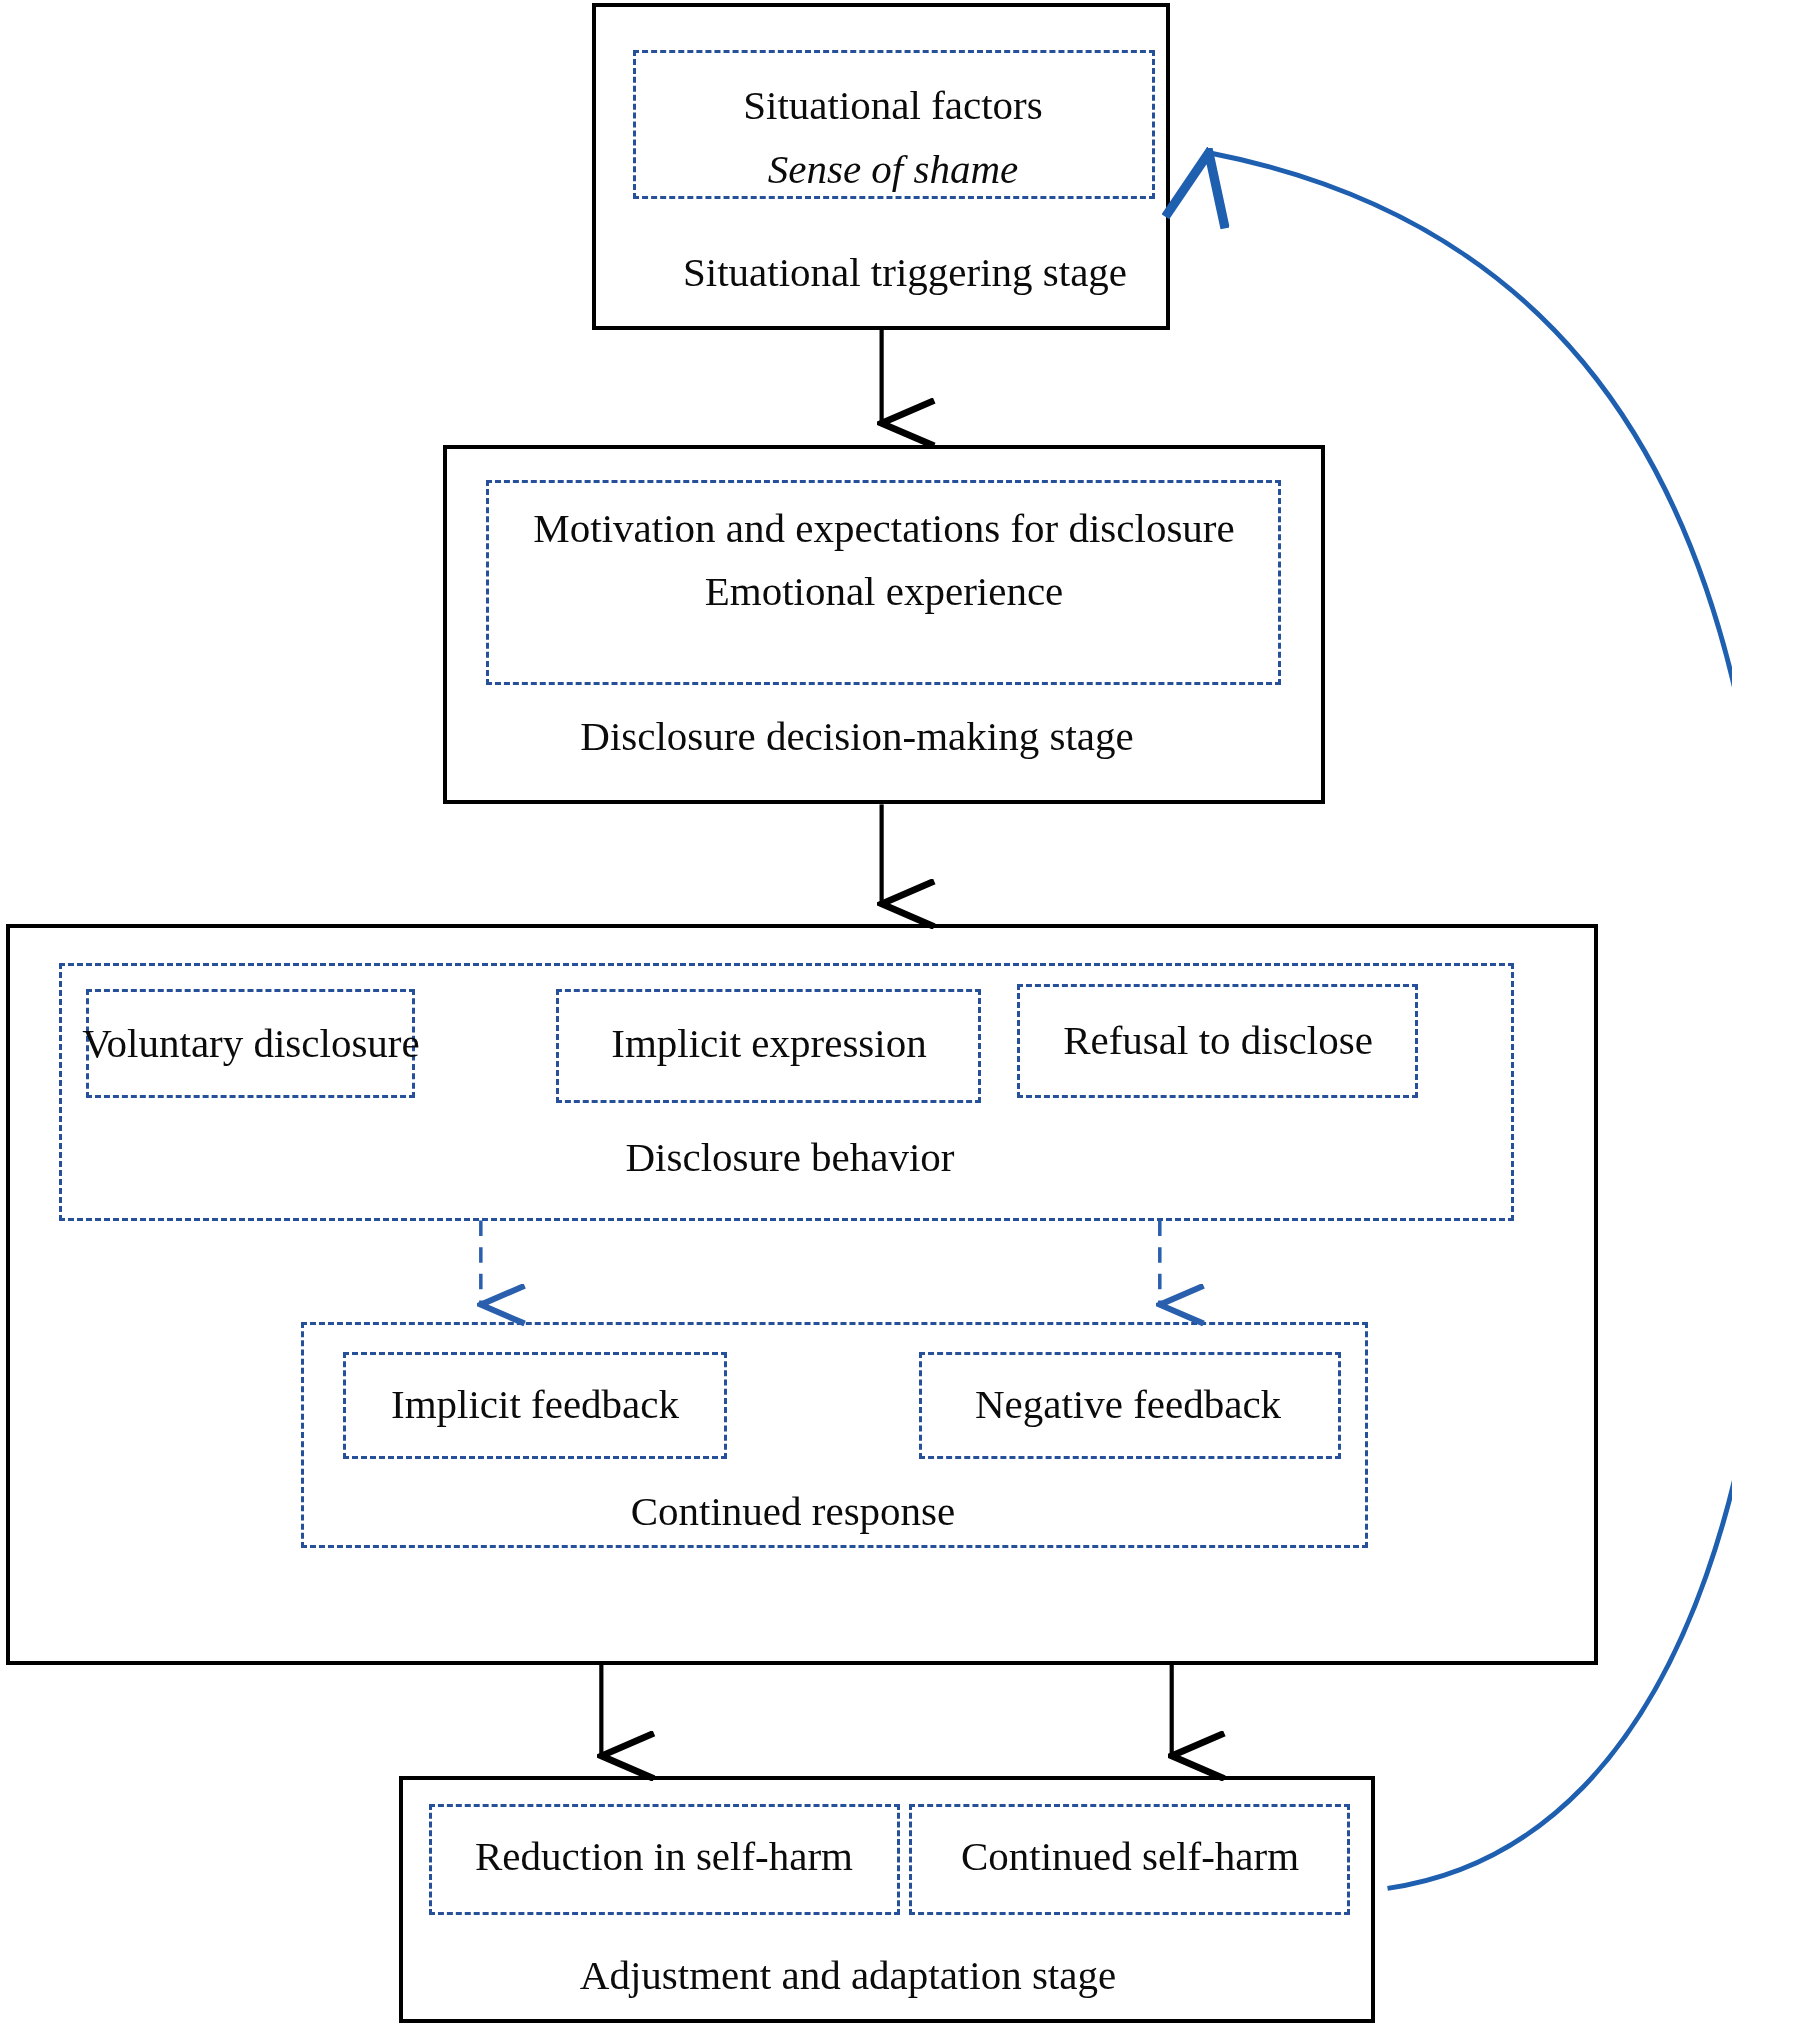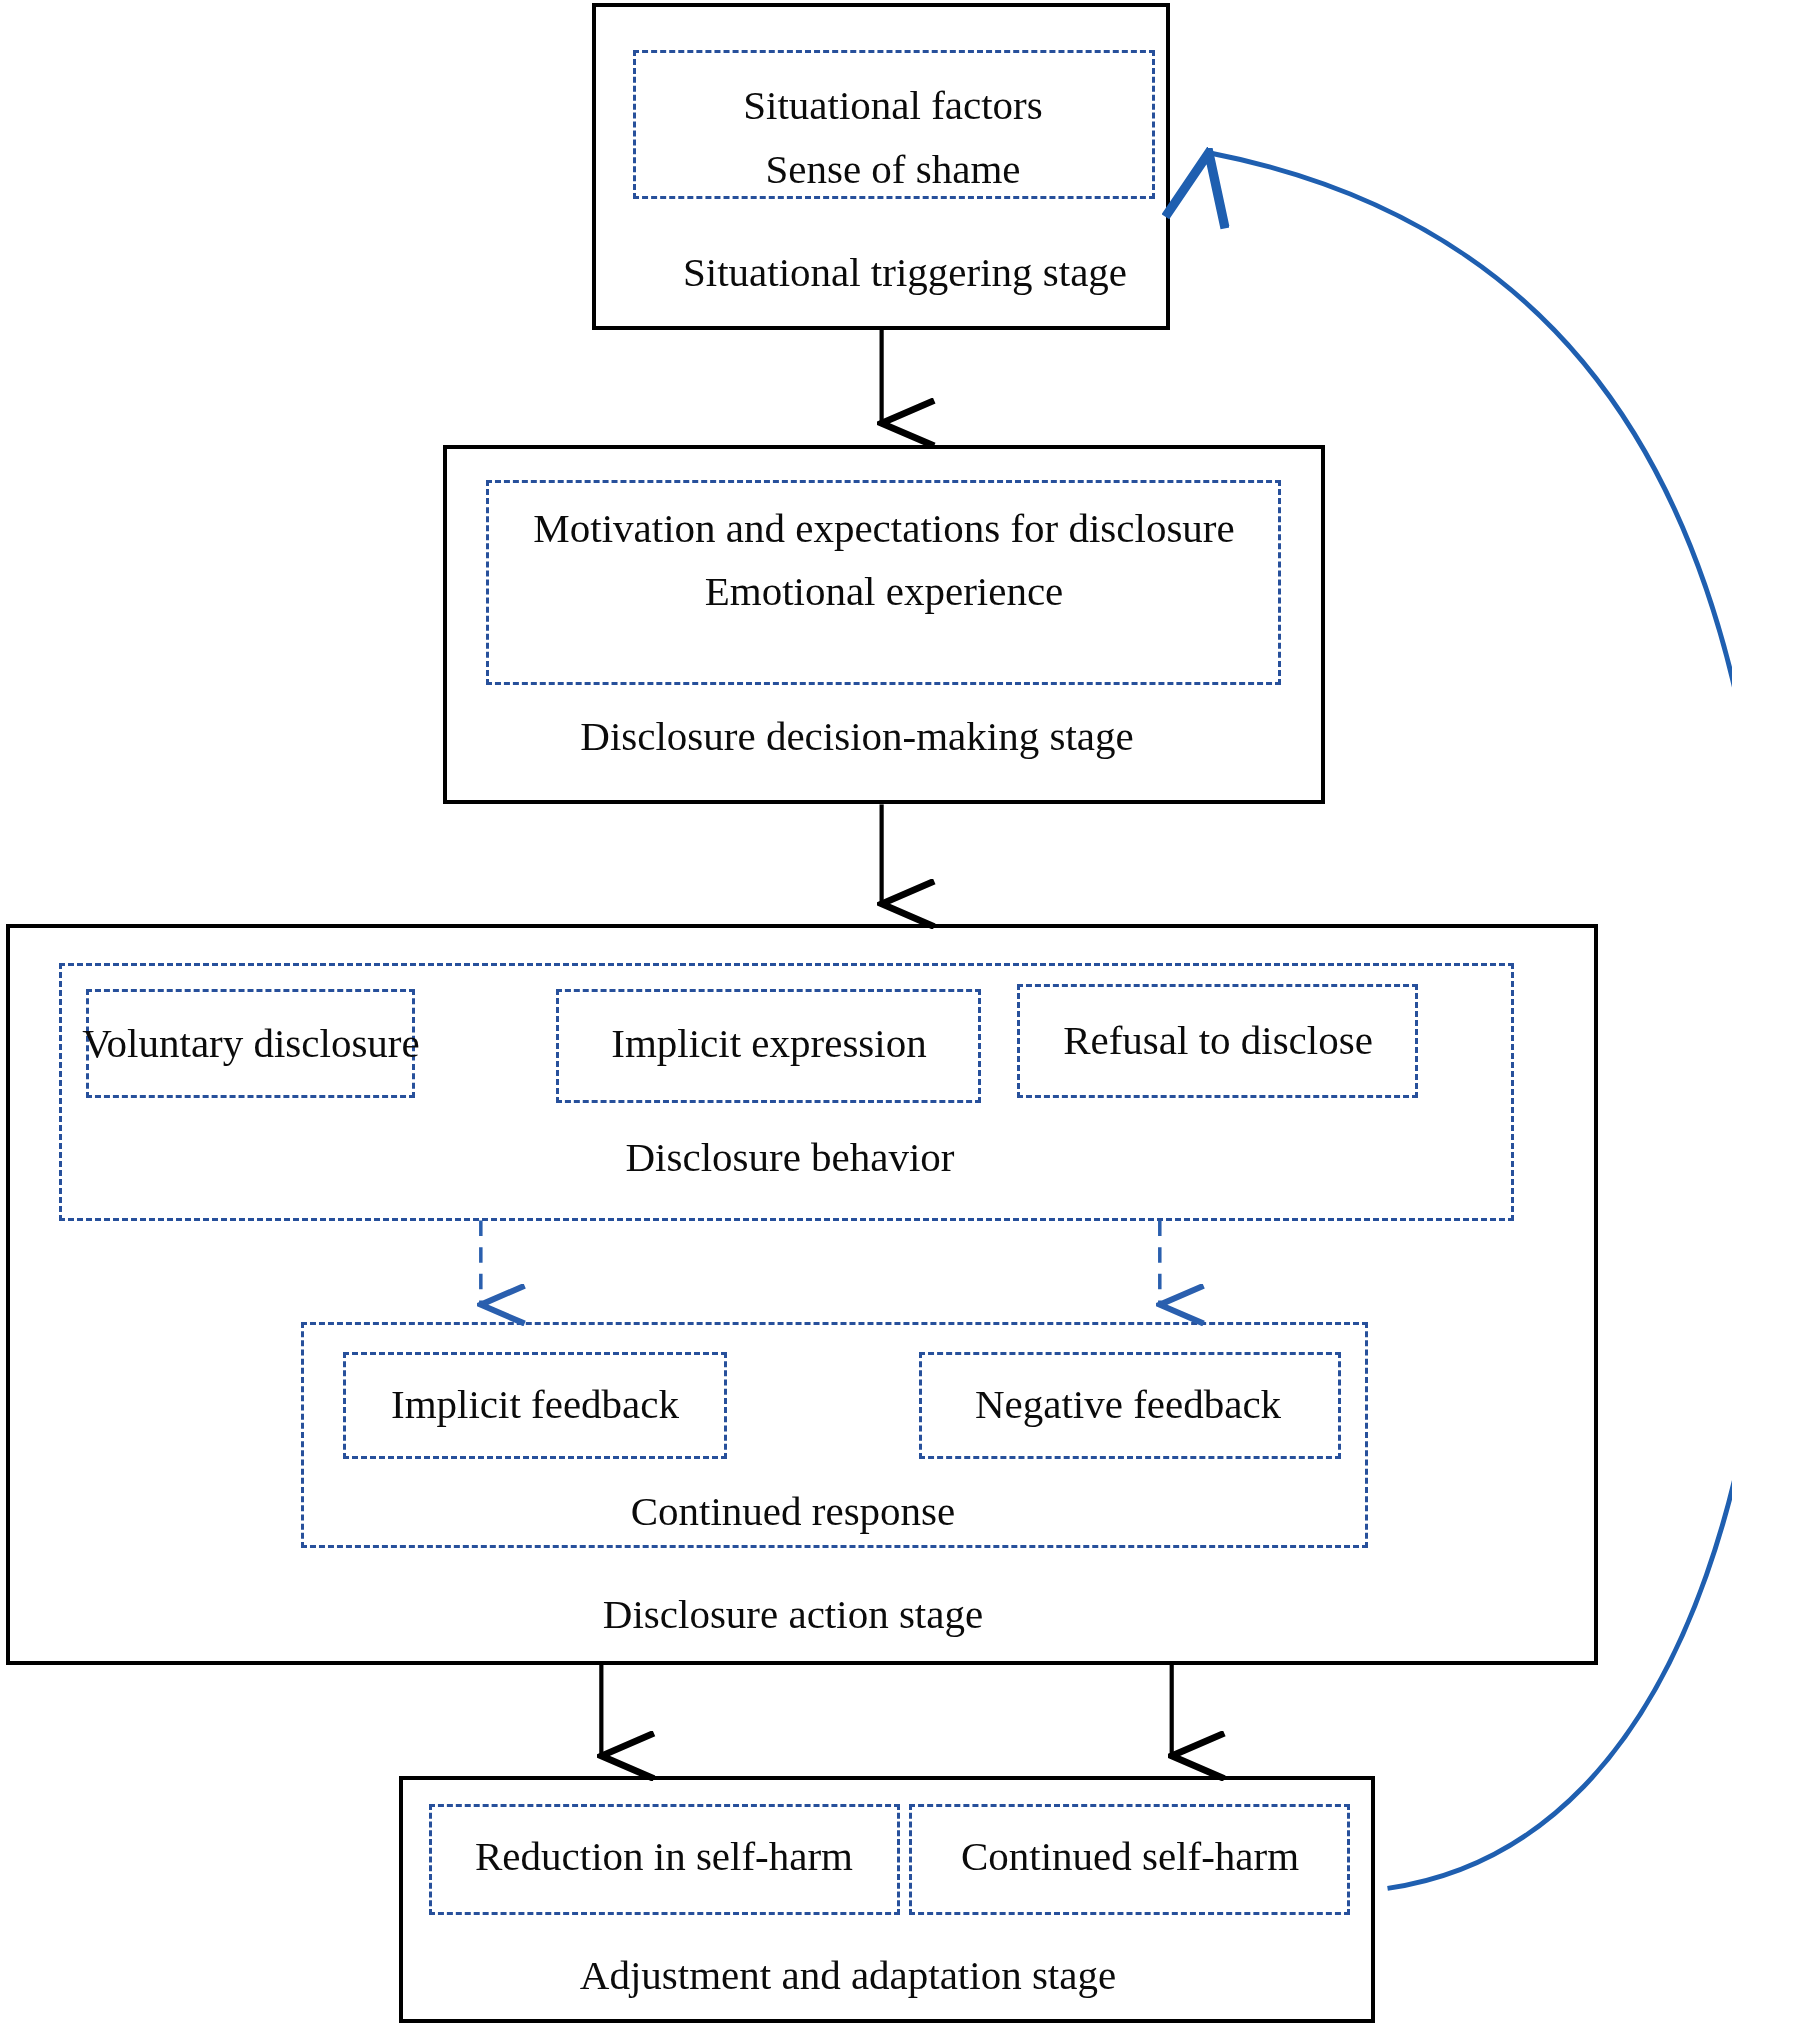--- a/index.html
+++ b/index.html
@@ -51,7 +51,7 @@
 
   <div class="lbl center f58" style="left:893px; top:85px;">Situational factors</div>
 
-  <div class="lbl center f58" style="left:893px; top:149px;">Sense of shame</div>
+  <div class="lbl center f58" style="left:893px; top:149px;font-style:italic;">Sense of shame</div>
 
   <div class="lbl center f58" style="left:893px; top:252px;margin-left:12px;">Situational triggering stage</div>
 

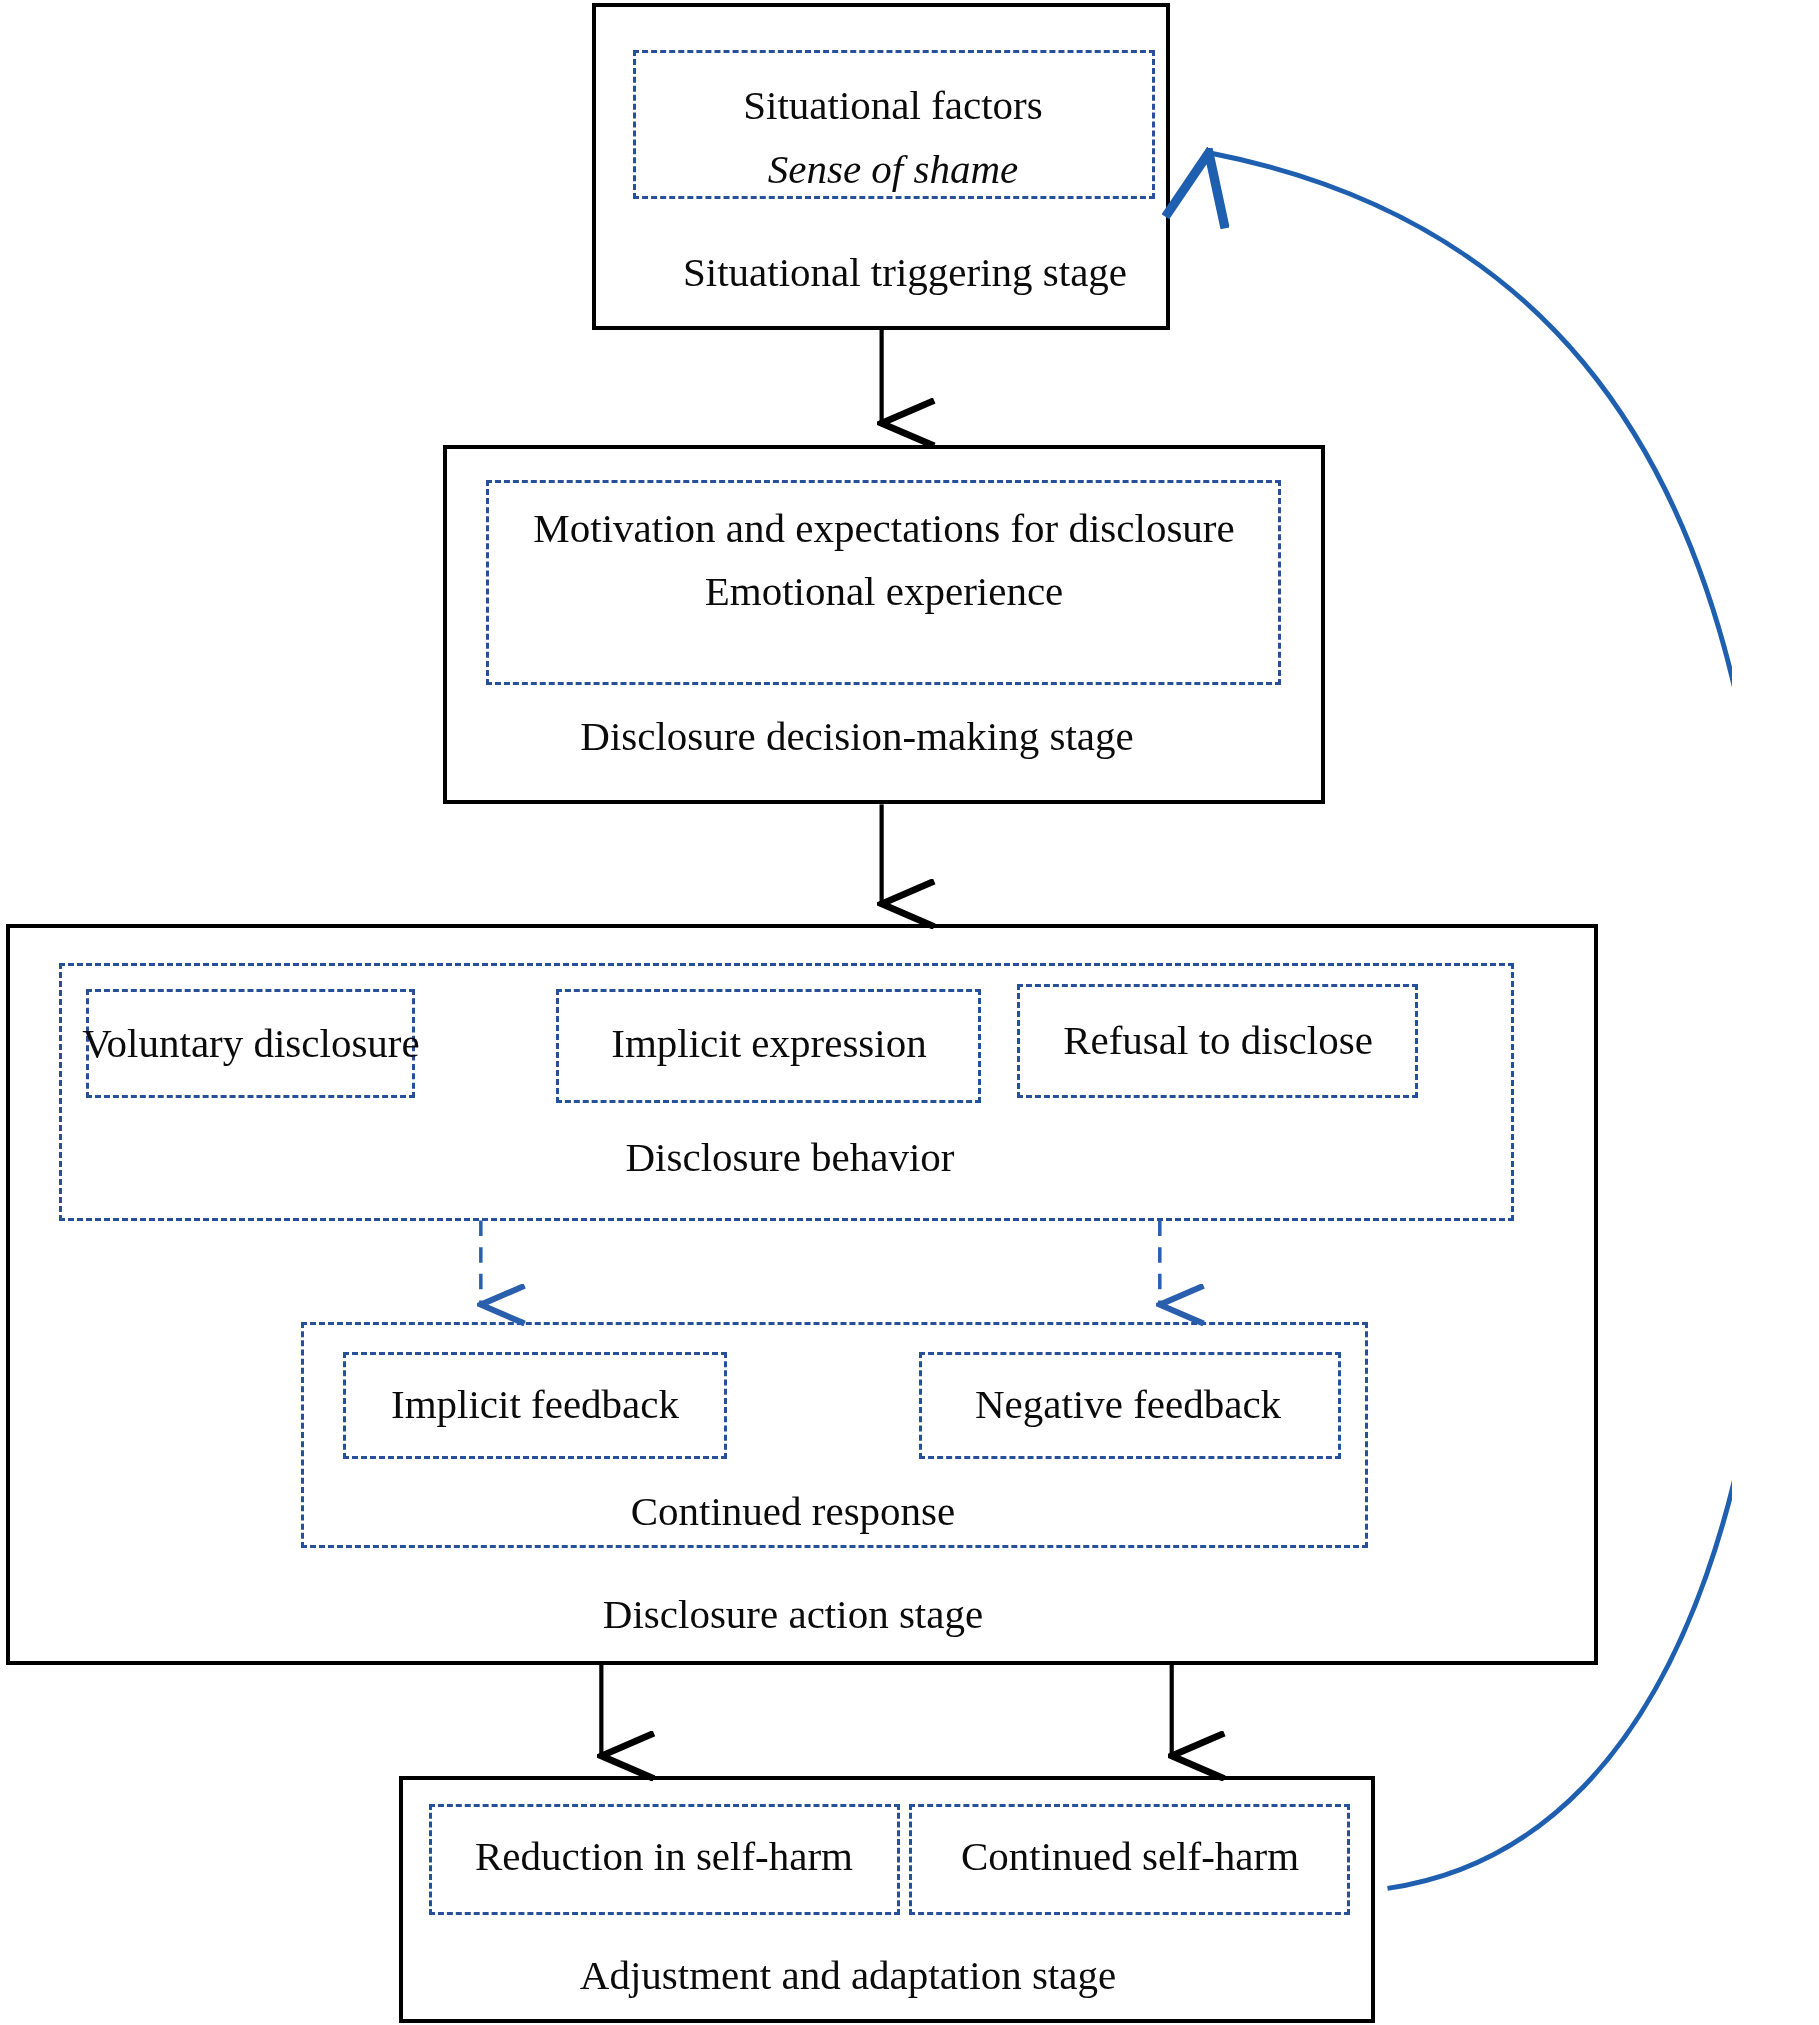--- a/index.html
+++ b/index.html
@@ -90,7 +90,6 @@
 
   <div class="lbl center f58" style="left:793px; top:1491px;">Continued response</div>
 
-  <div class="lbl center f58" style="left:793px; top:1594px;">Disclosure action stage</div>
 
   <div class="solid-box" style="left:399px; top:1776px; width:976px; height:247px;"></div>
 

